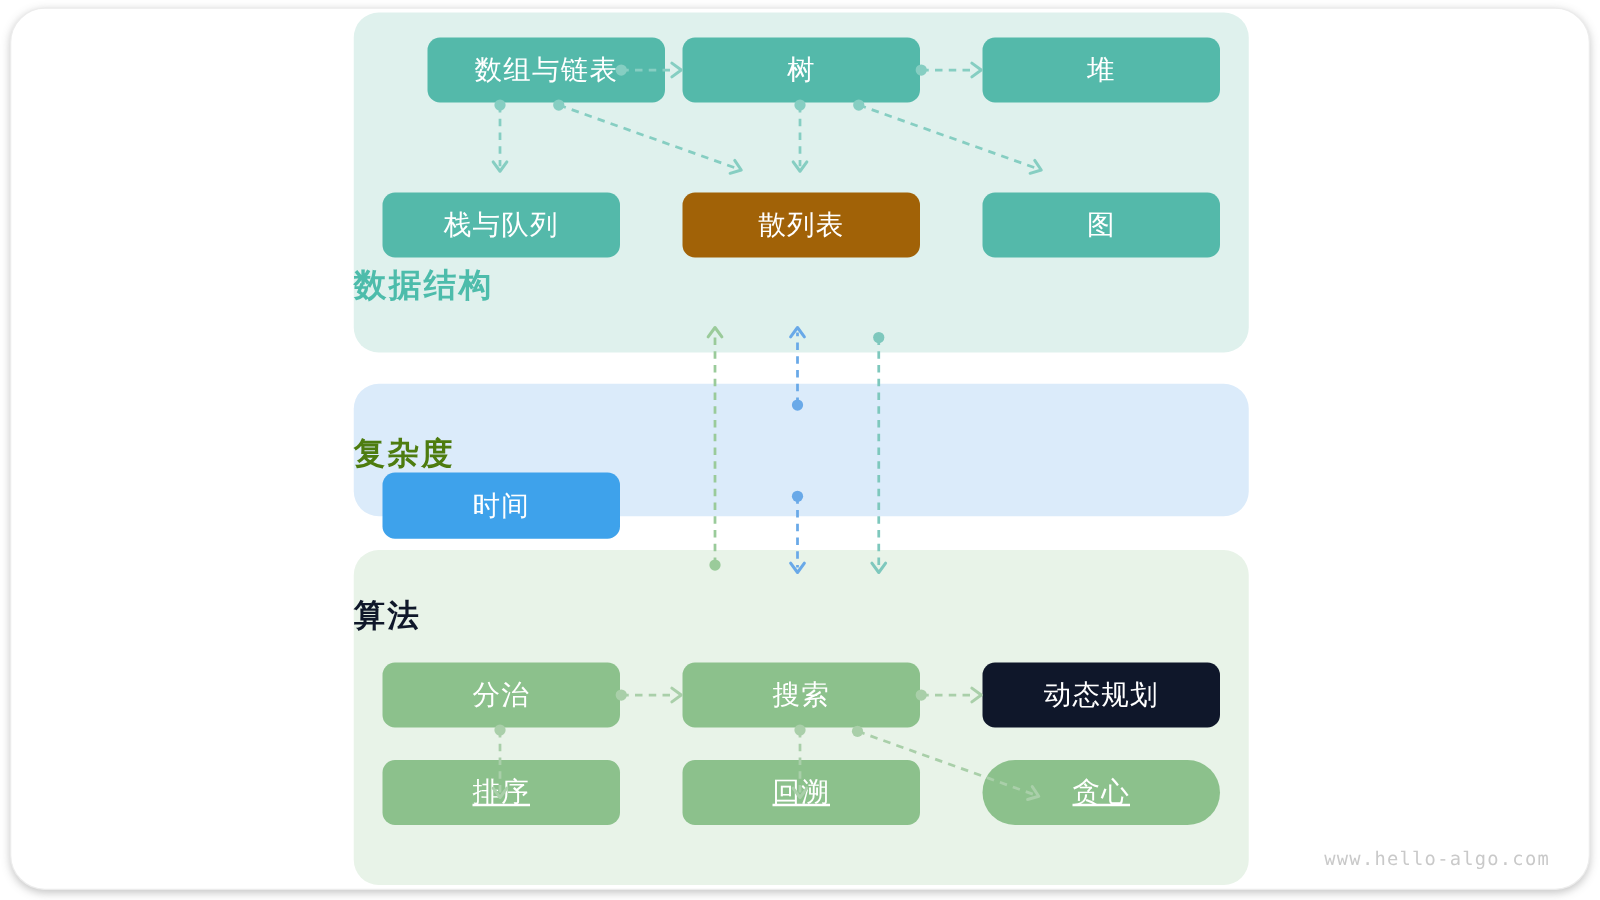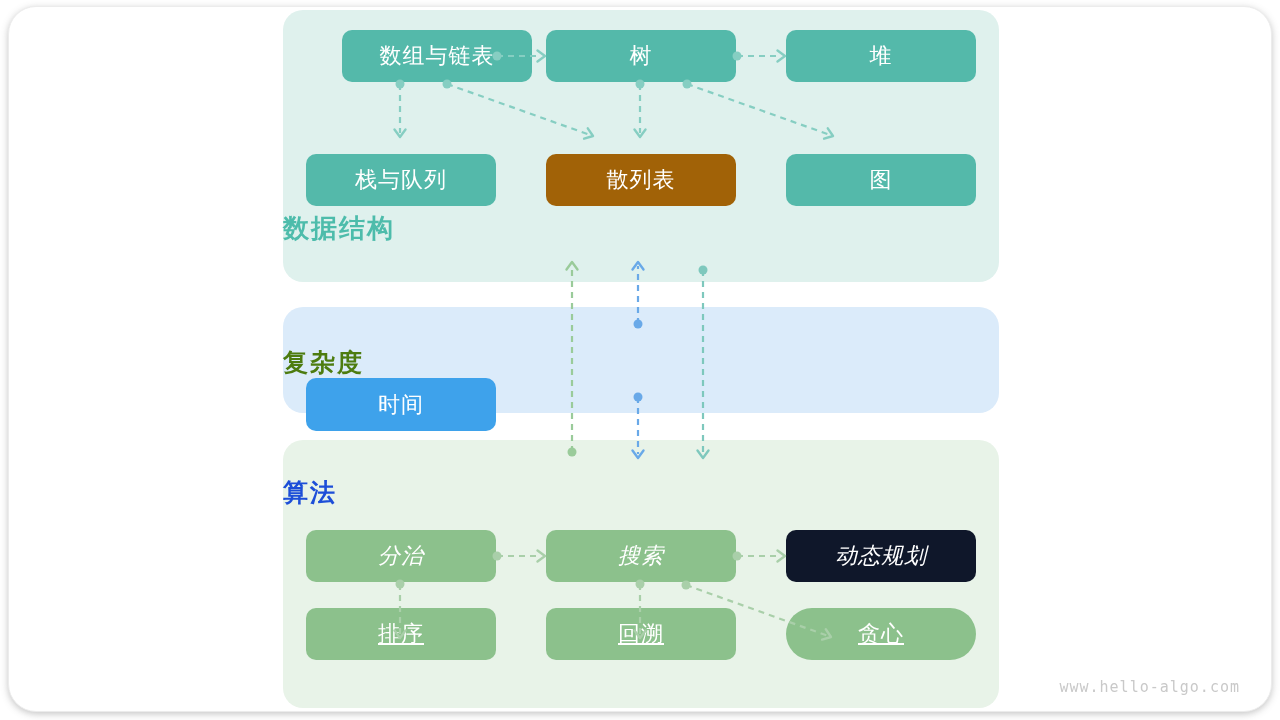--- a/index.html
+++ b/index.html
@@ -112,7 +112,7 @@
   <div class="node c1 rm" style="background-color: rgb(62, 162, 235);">时间</div>
   <div class="sec-label lbl-cx" style="color: #4d7c0f;">复杂度</div>
 
-  <div class="sec-label lbl-al" style="color: #1d4ed8;">算法</div>
+  <div class="sec-label lbl-al" style="color: #0f172a;">算法</div>
   <div class="node c1 r3" style="background-color: rgb(140, 193, 140);">分治</div>
   <div class="node c2 r3" style="background-color: rgb(140, 193, 140); text-align: right;">搜索</div>
   <div class="node c3 r3" style="background-color: #0f172a;">动态规划</div>

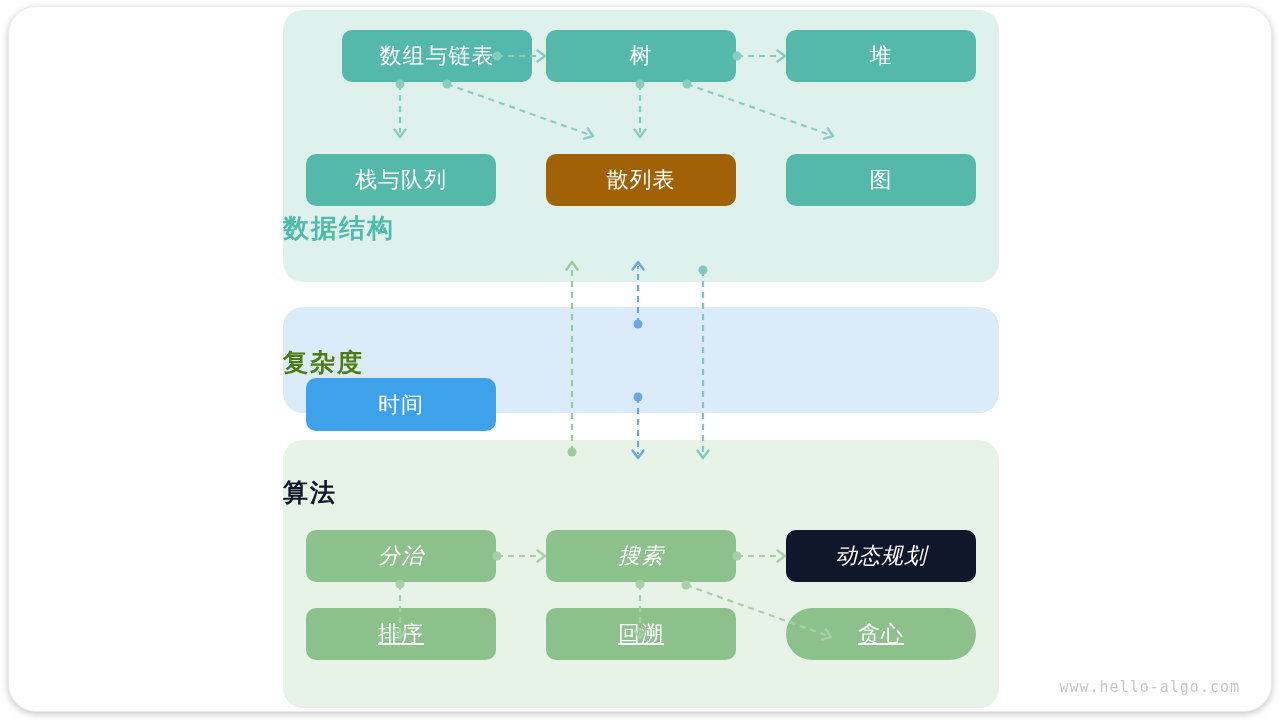--- a/index.html
+++ b/index.html
@@ -57,7 +57,7 @@
   .r1 { top: 30px;  }
   .r2 { top: 154px; }
   .rm { top: 334px; height: 53px; margin-top: 44px; }
-  .r3 { top: 530px; font-style: italic; }
+  .r3 { top: 530px; }
   .r4 { top: 608px; text-decoration: underline; }
 
   .sec-label {

